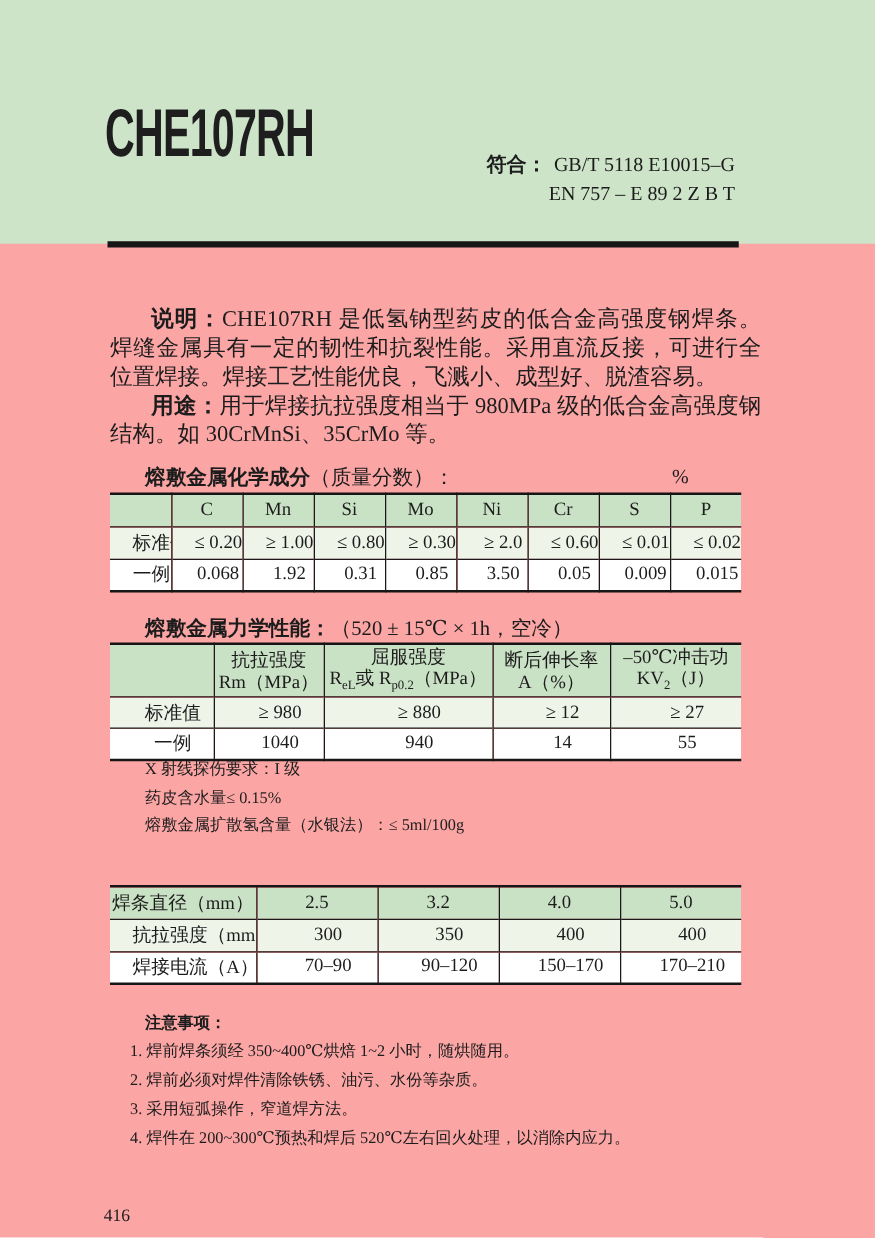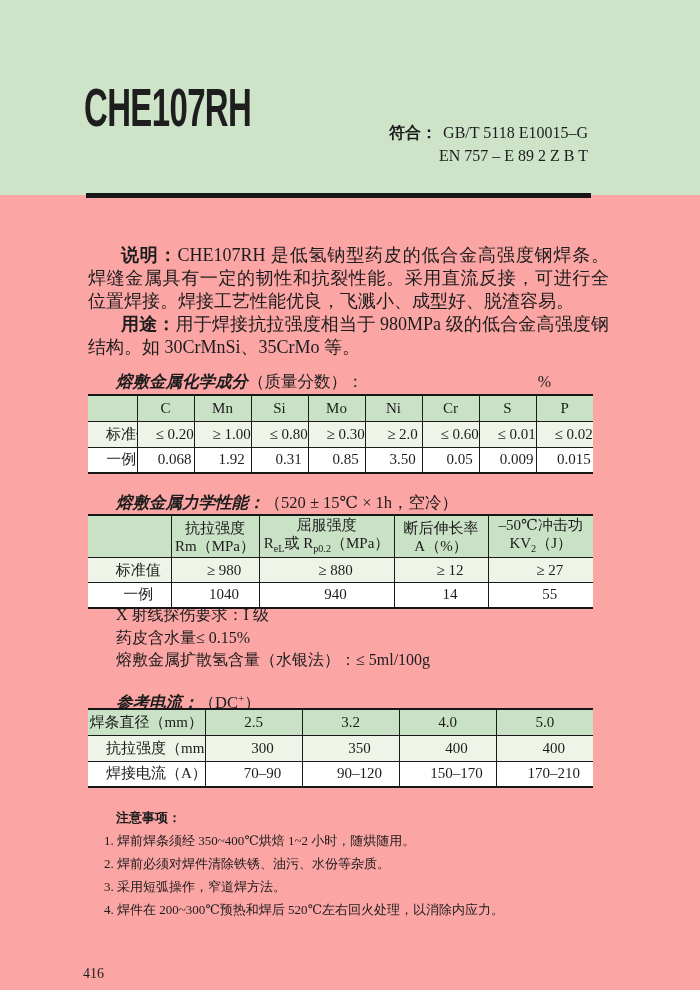--- a/index.html
+++ b/index.html
@@ -21,7 +21,7 @@
   .intro p{margin:0;text-indent:33px;}
 
   .section-heading{position:absolute;left:88px;width:505px;font-size:16.5px;line-height:21px;white-space:nowrap;}
-  .section-heading .indent{padding-left:28px;font-style:italic;}
+  .section-heading .indent{padding-left:28px;}
   .unit{position:absolute;right:42px;top:0;font-size:16px;}
 
   .extra-lines{position:absolute;left:88px;top:604px;width:520px;font-size:16px;line-height:22.5px;}

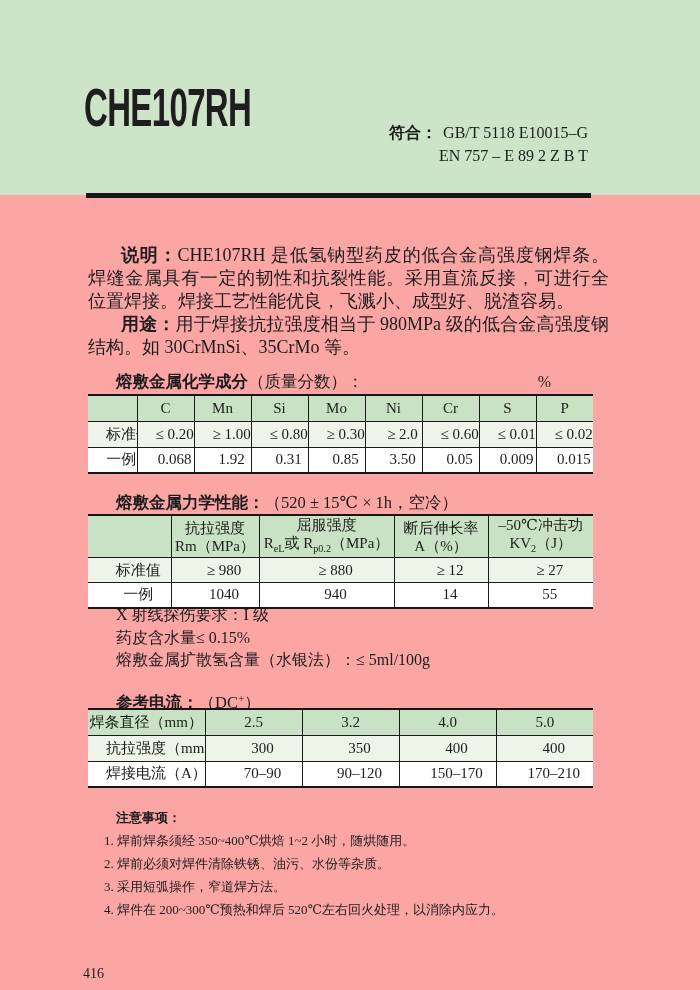--- a/index.html
+++ b/index.html
@@ -24,7 +24,7 @@
   .section-heading .indent{padding-left:28px;}
   .unit{position:absolute;right:42px;top:0;font-size:16px;}
 
-  .extra-lines{position:absolute;left:88px;top:604px;width:520px;font-size:16px;line-height:22.5px;}
+  .extra-lines{position:absolute;left:88px;top:604px;width:520px;font-size:13px;line-height:22.5px;}
   .extra-lines div{padding-left:28px;}
 
   .notes{position:absolute;left:88px;top:806px;width:530px;font-size:13px;line-height:23px;}

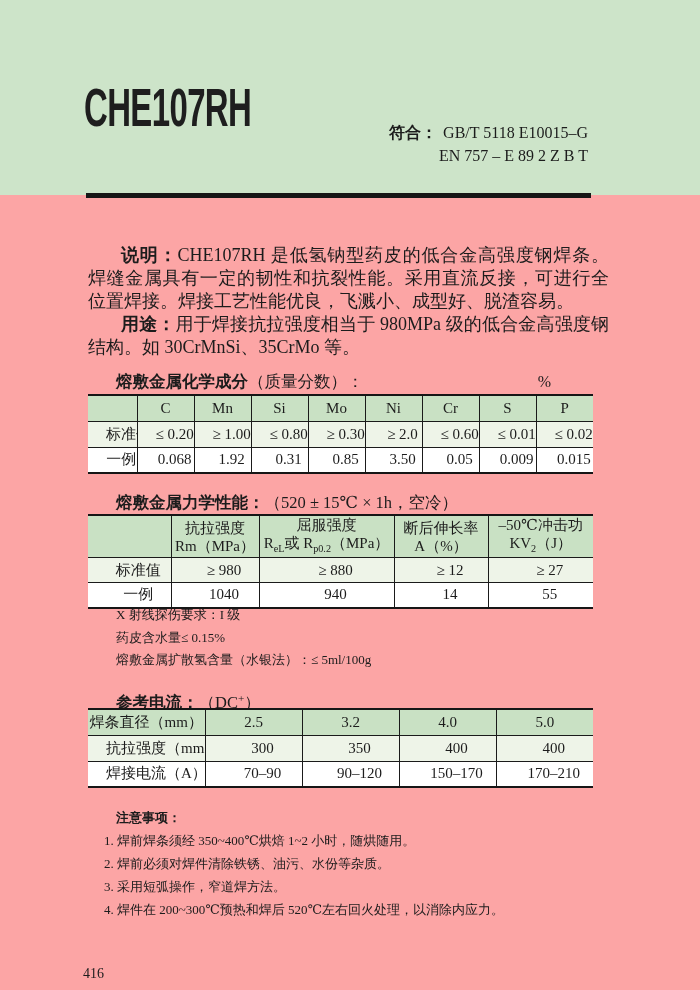--- a/index.html
+++ b/index.html
@@ -182,9 +182,6 @@
     <div>熔敷金属扩散氢含量（水银法）：≤ 5ml/100g</div>
   </div>
 
-  <div class="section-heading" style="top:687px;">
-    <span class="indent lbl-b">参考电流：</span><span><span>（DC</span><sup>+</sup><span>）</span></span>
-  </div>
 
   <table class="tbl" id="current-table">
     <colgroup>

